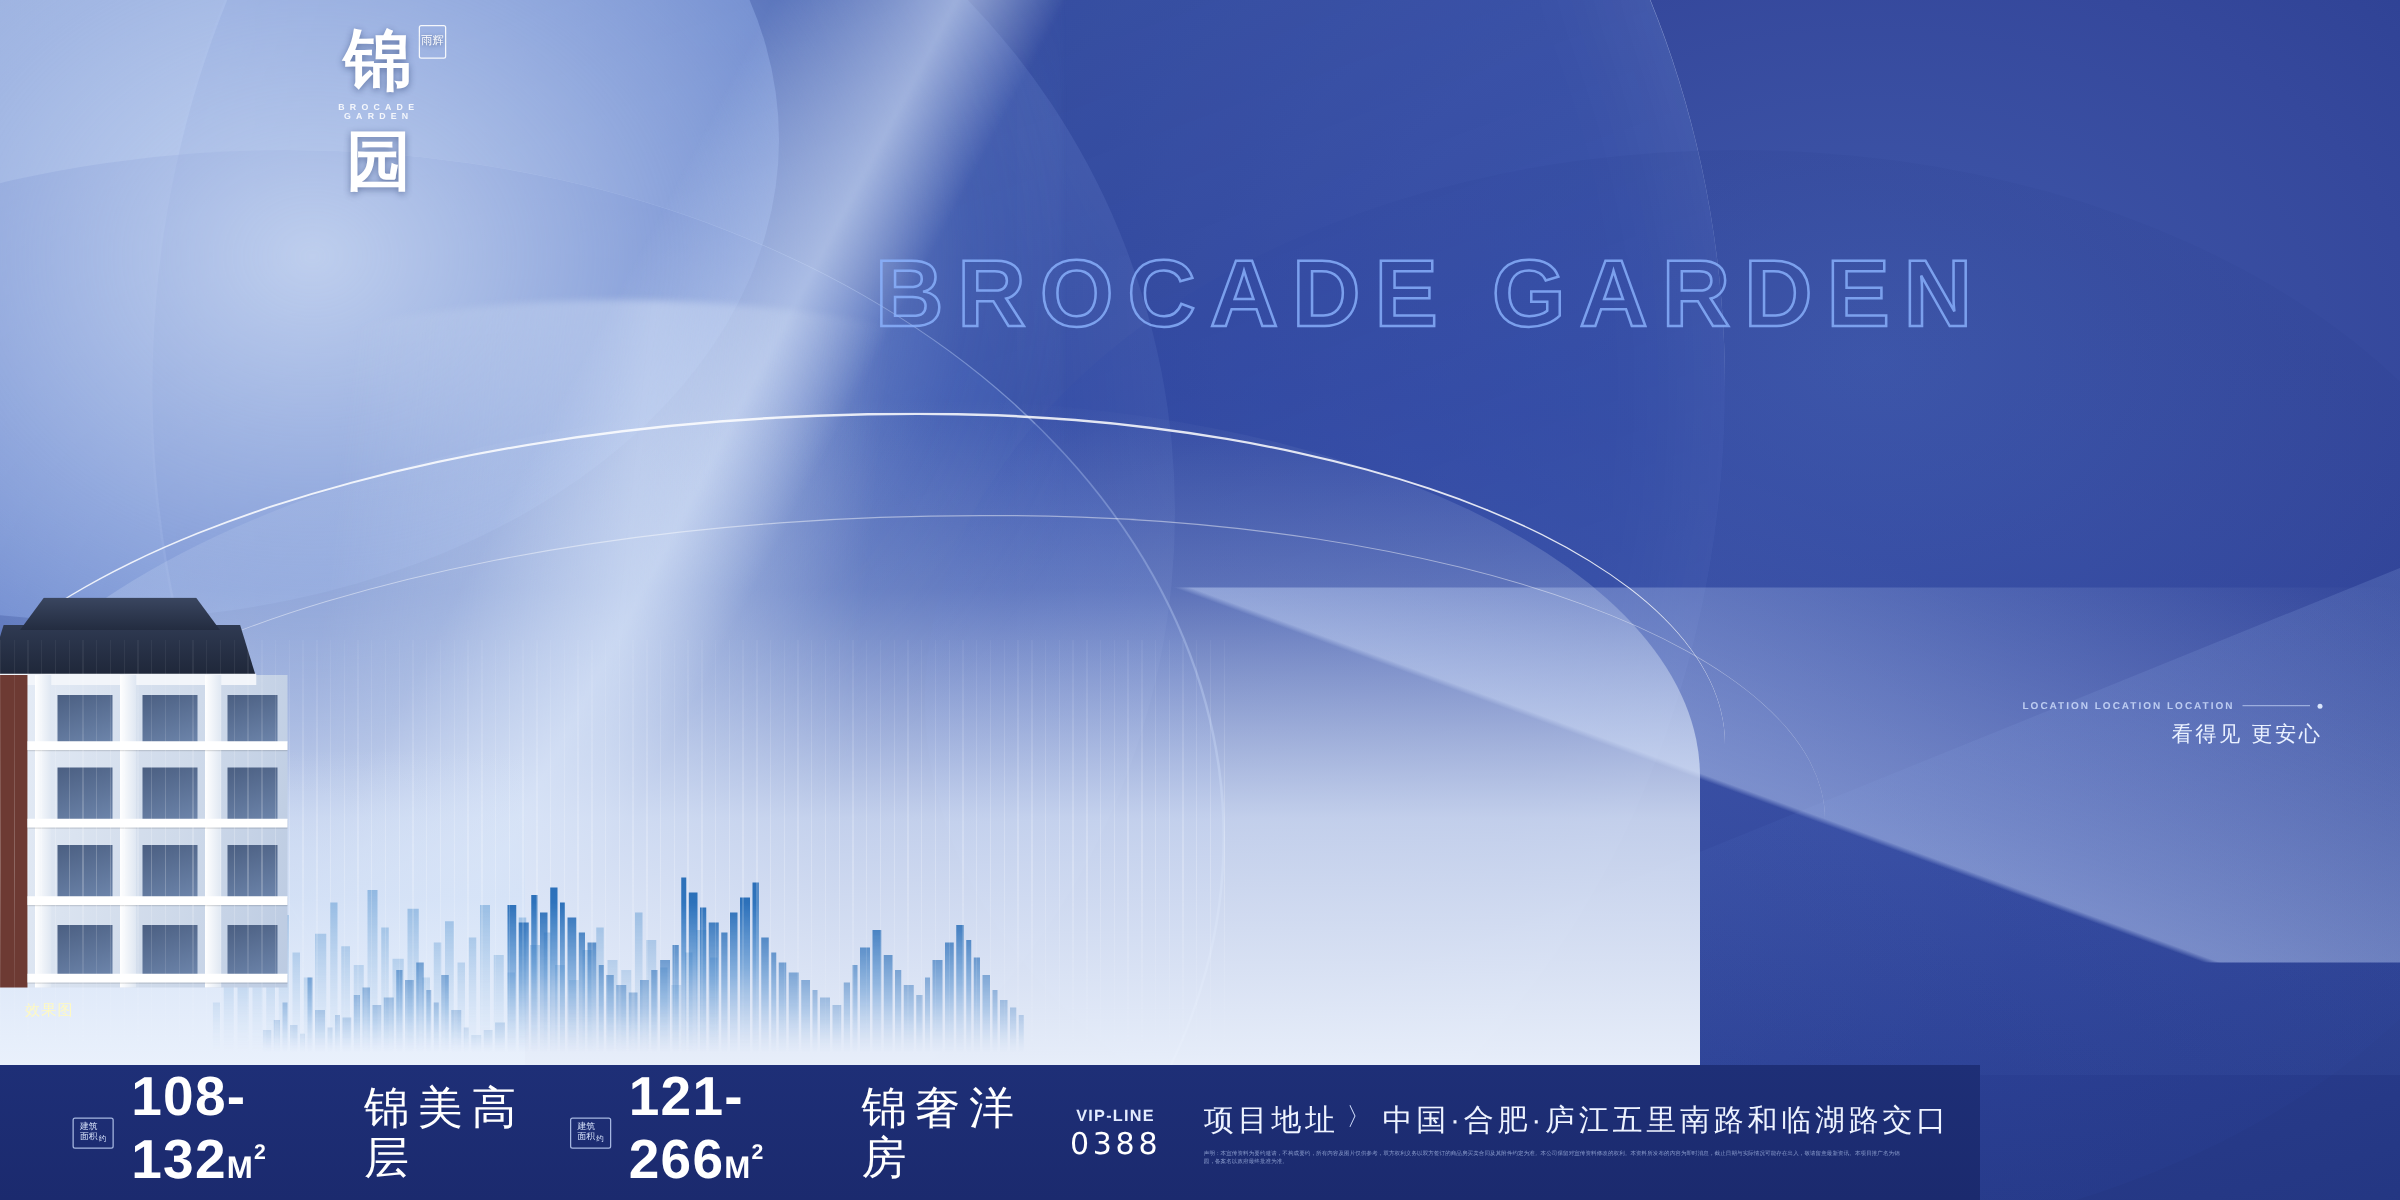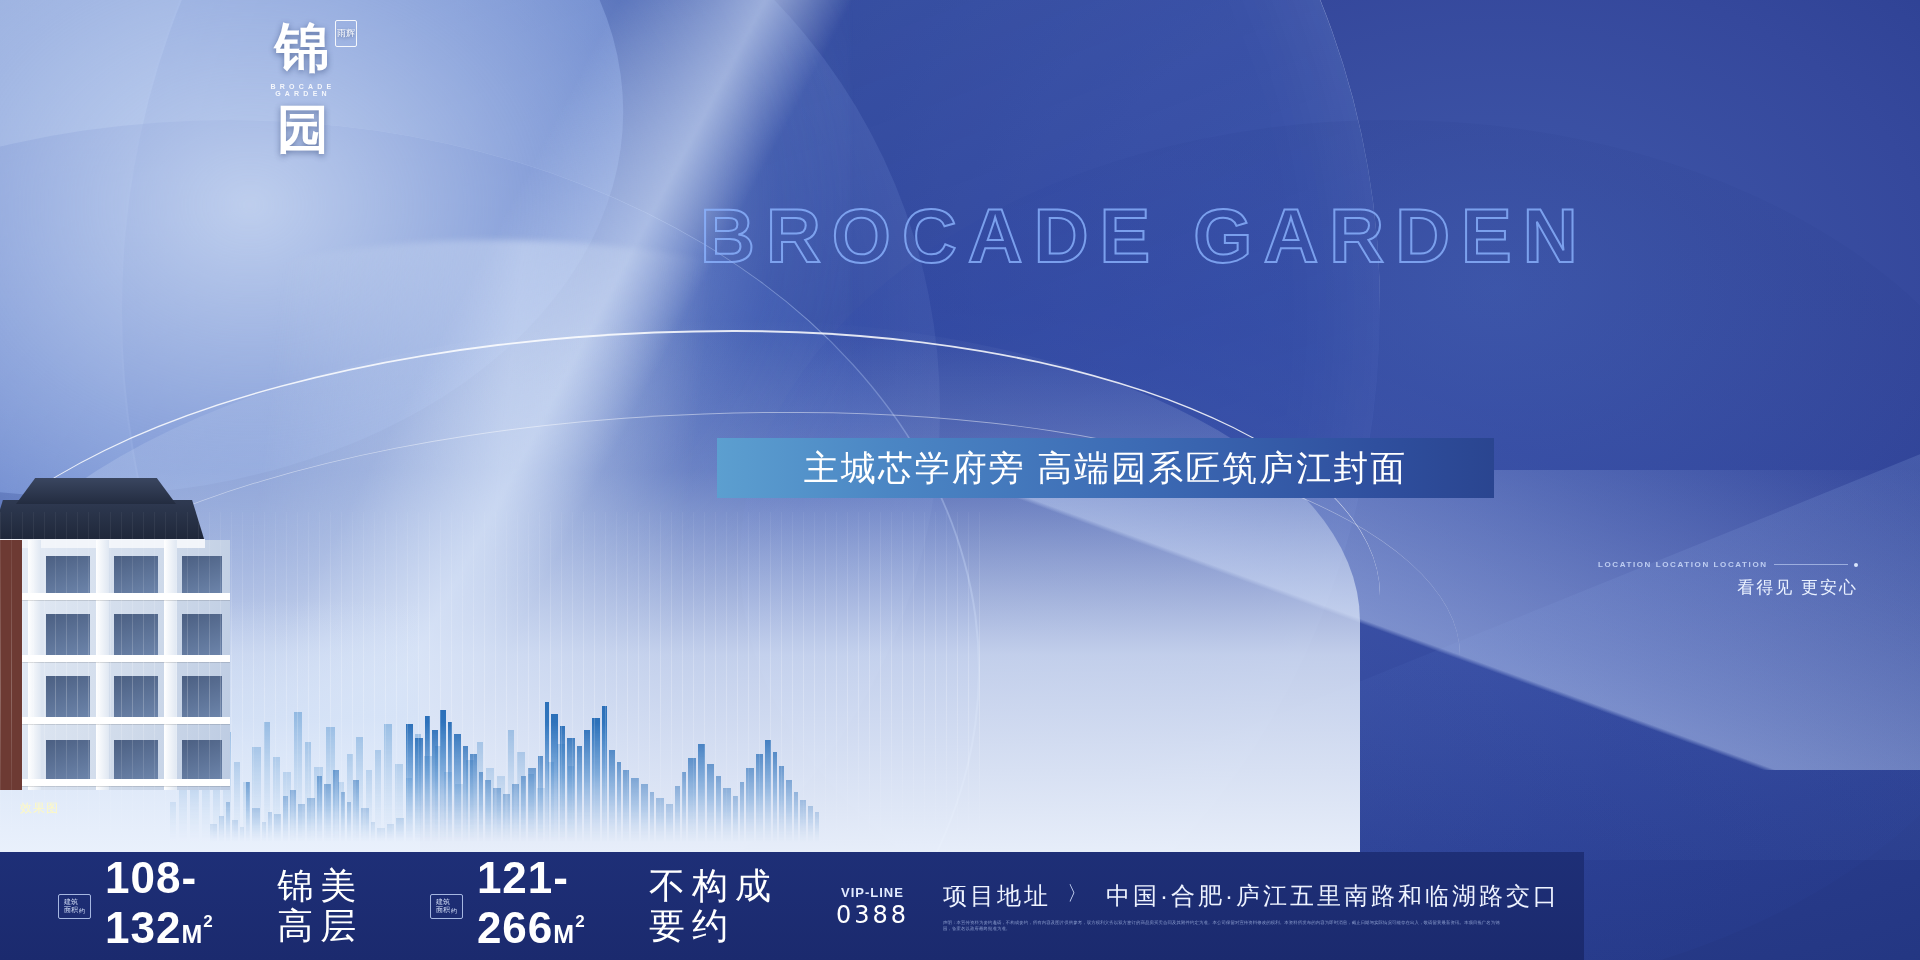--- a/index.html
+++ b/index.html
@@ -348,9 +348,6 @@
   <div class="outline-en">BROCADE GARDEN</div>
 
 
-  <div class="subbar">
-    <span>主城芯学府旁 高端园系匠筑庐江封面</span>
-  </div>
 
   <div class="loc">
     <div class="loc-en">

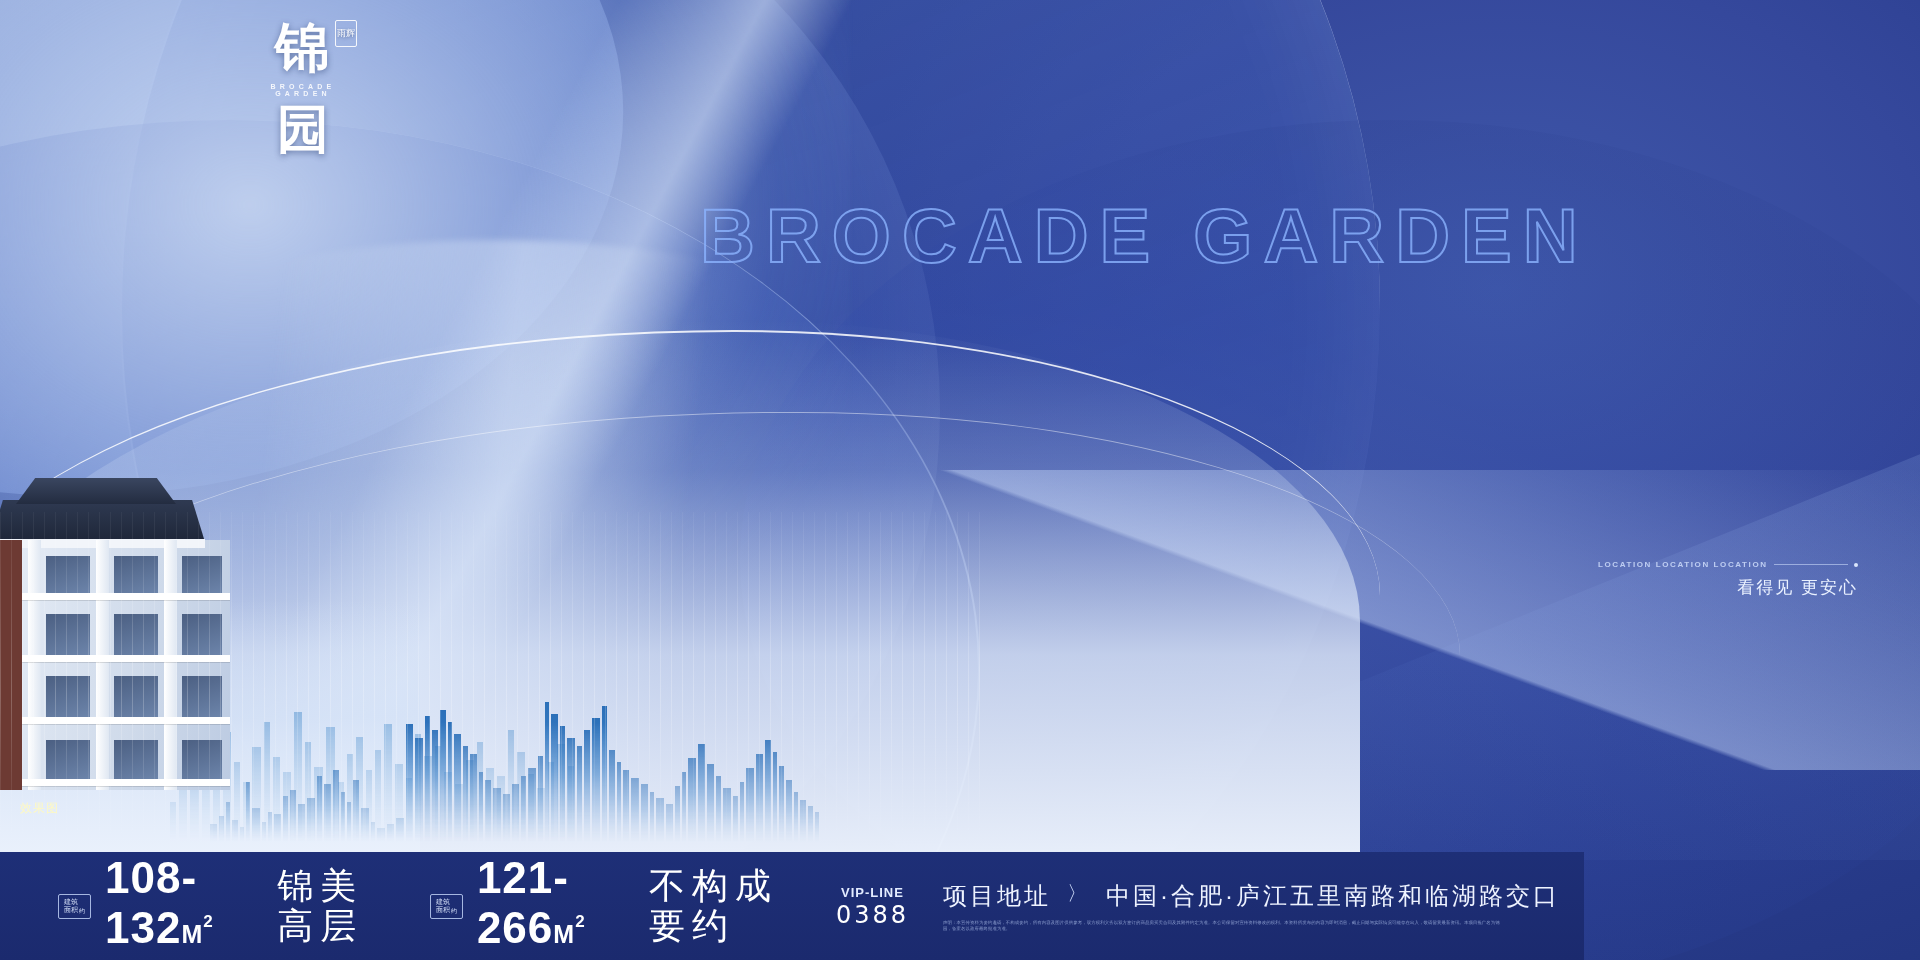--- a/index.html
+++ b/index.html
@@ -132,7 +132,7 @@
   
   .loc{position:absolute;right:62px;top:560px;width:260px;text-align:right;}
   .loc-en{font-size:8px;letter-spacing:1.6px;color:rgba(214,228,255,.80);font-weight:700;
-    display:flex;align-items:center;gap:6px;justify-content:flex-start;white-space:nowrap;}
+    display:flex;align-items:center;gap:6px;justify-content:flex-start;white-space:nowrap;margin-left:20px;}
   .loc-rule{flex:1;height:1px;background:rgba(214,228,255,.55);}
   .loc-dot{width:4px;height:4px;border-radius:50%;background:rgba(225,236,255,.95);}
   .loc-cn{margin-top:7px;font-size:17px;letter-spacing:2px;color:#eaf1ff;white-space:nowrap;}

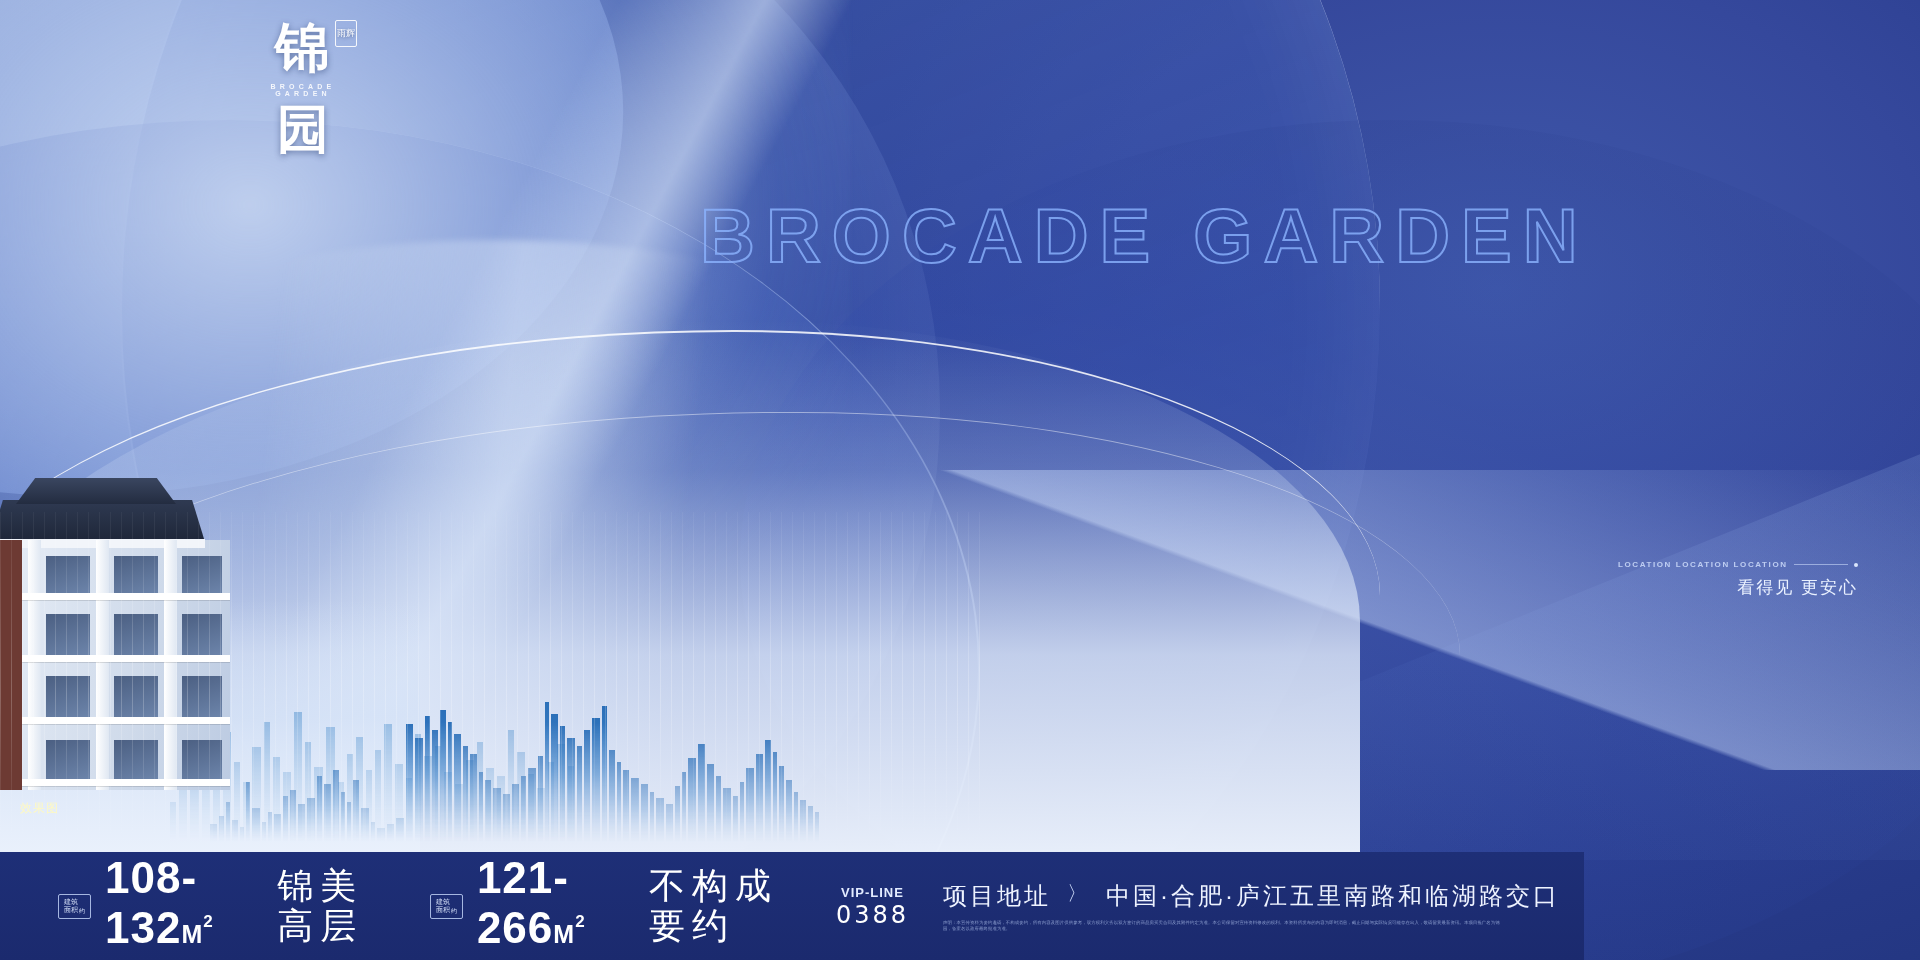--- a/index.html
+++ b/index.html
@@ -384,7 +384,7 @@
     <div class="b-area">
       <span>121-266</span><span class="unit">M</span><sup>2</sup>
     </div>
-    <div class="b-type">不构成要约</div>
+    <div class="b-type">锦奢洋房</div>
 
     <div class="b-vip">
       <span class="t">VIP-LINE</span>

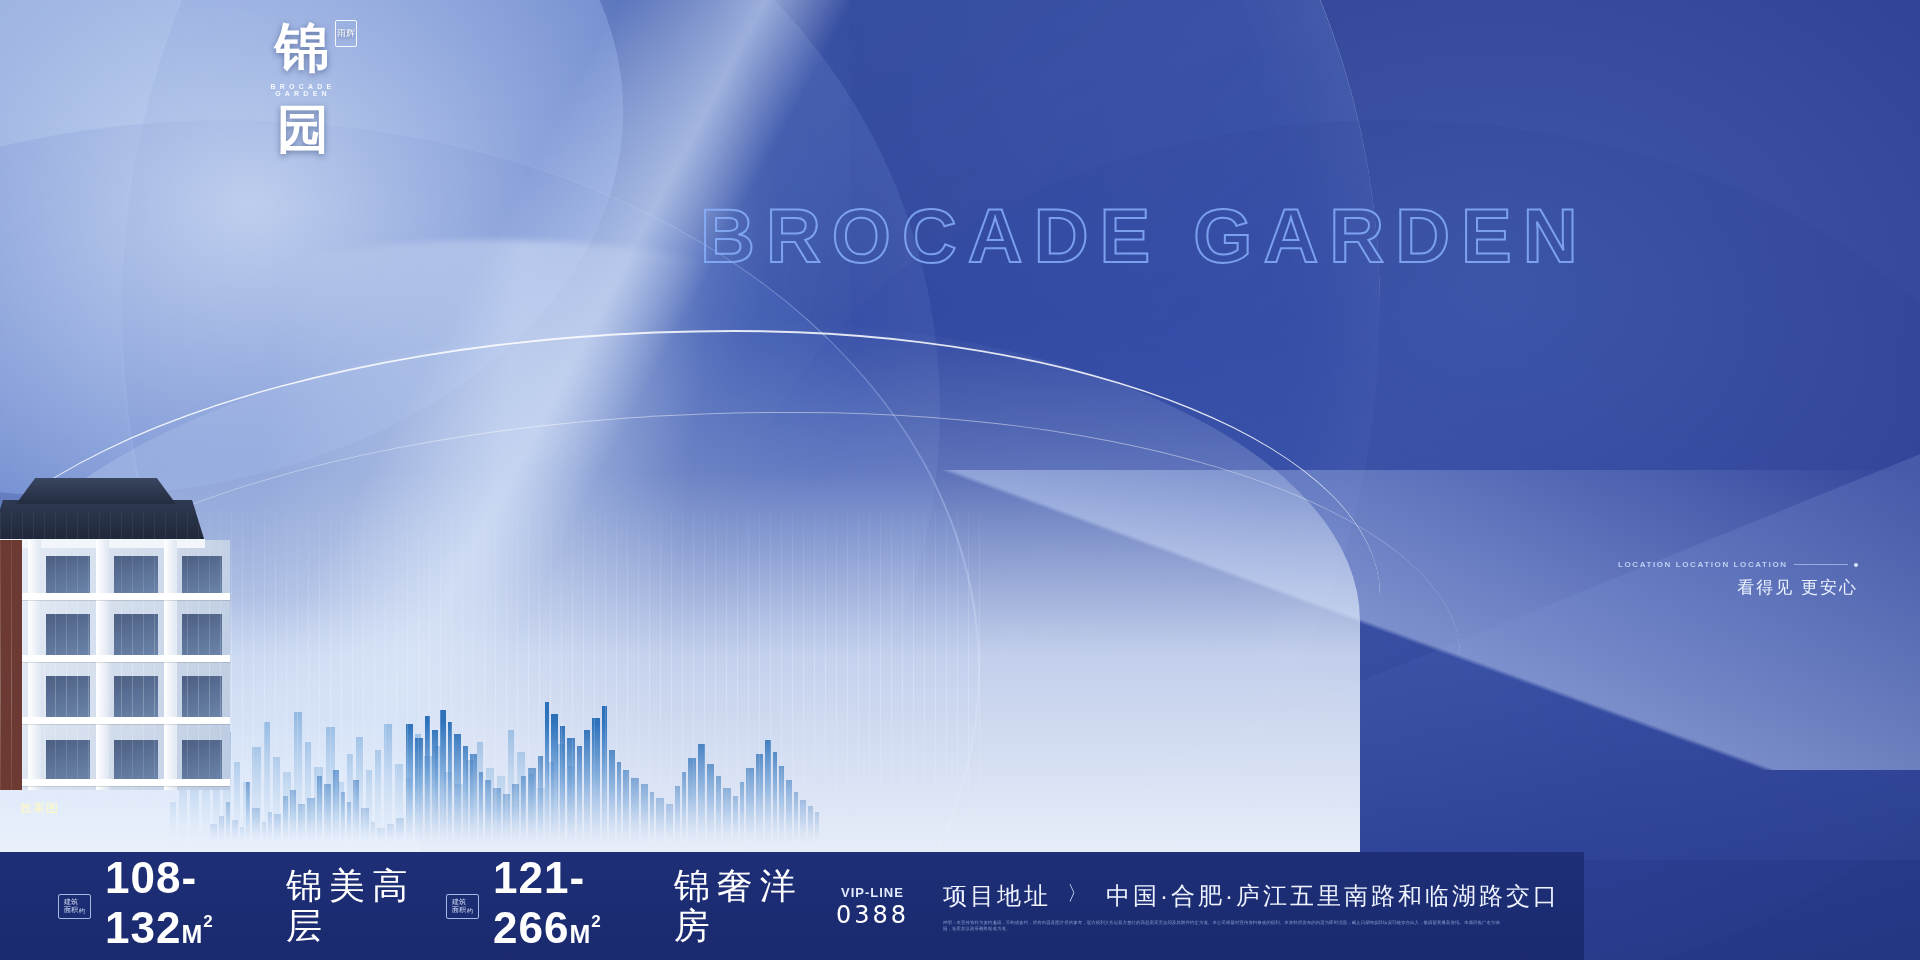--- a/index.html
+++ b/index.html
@@ -159,7 +159,7 @@
     font-family:"DejaVu Sans","Liberation Sans",sans-serif;}
   .b-tel .sp{display:inline-block;width:16px;}
   .b-addr{margin-left:34px;display:flex;flex-direction:column;justify-content:center;}
-  .b-addr-main{font-size:24px;letter-spacing:3px;color:#eef3ff;white-space:nowrap;display:flex;align-items:flex-start;gap:16px;}
+  .b-addr-main{font-size:24px;letter-spacing:3px;color:#eef3ff;white-space:nowrap;display:flex;align-items:flex-start;gap:6px;}
   .b-addr-main .chev{font-size:20px;color:#cfdcfa;}
   .b-addr-fine{margin-top:8px;font-size:4.4px;line-height:6px;color:rgba(176,194,236,.72);max-width:560px;letter-spacing:.1px;}
 </style>

